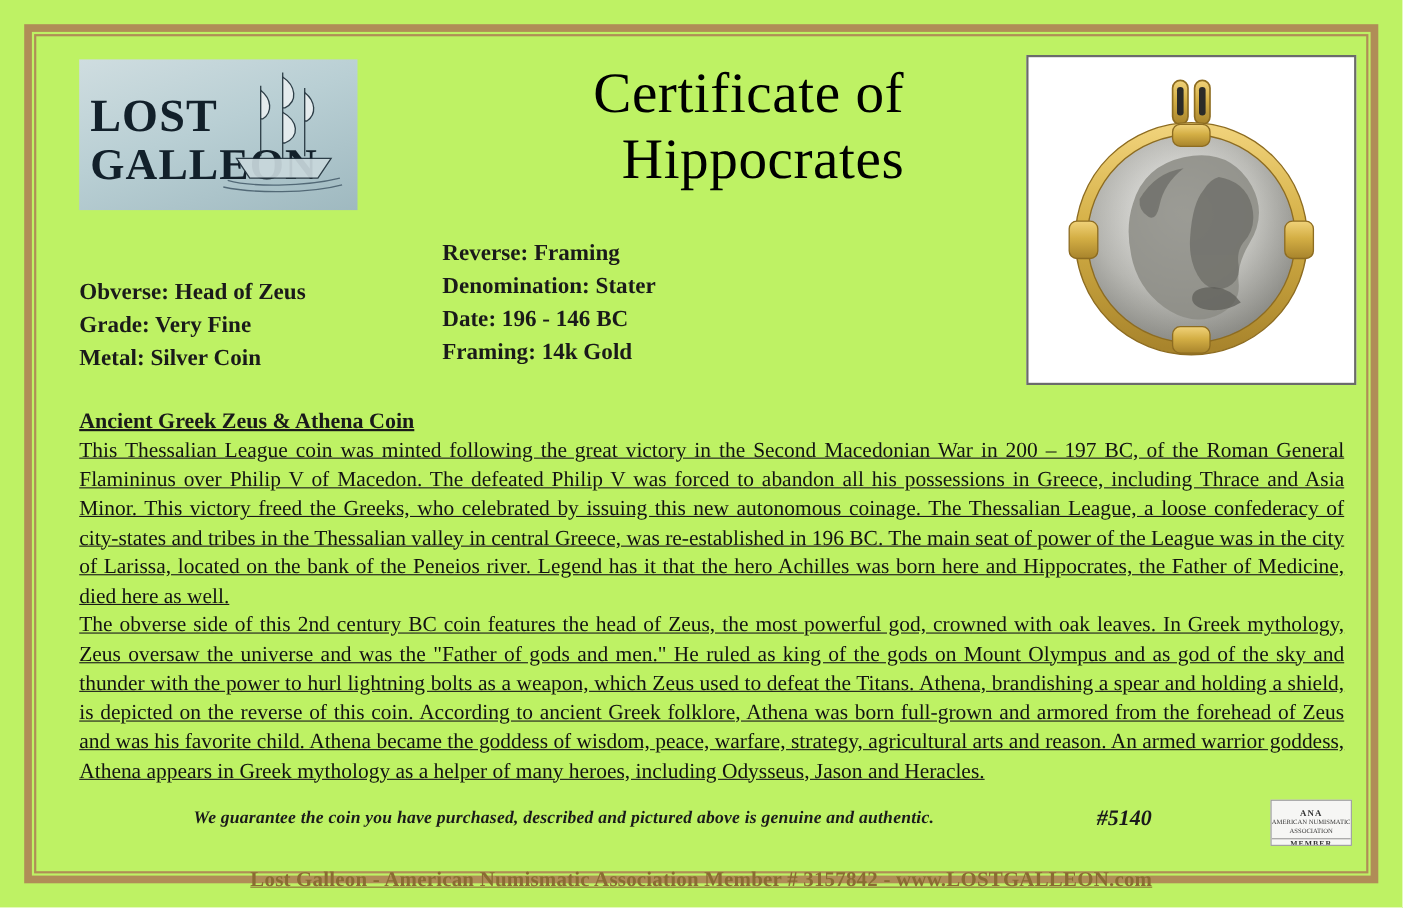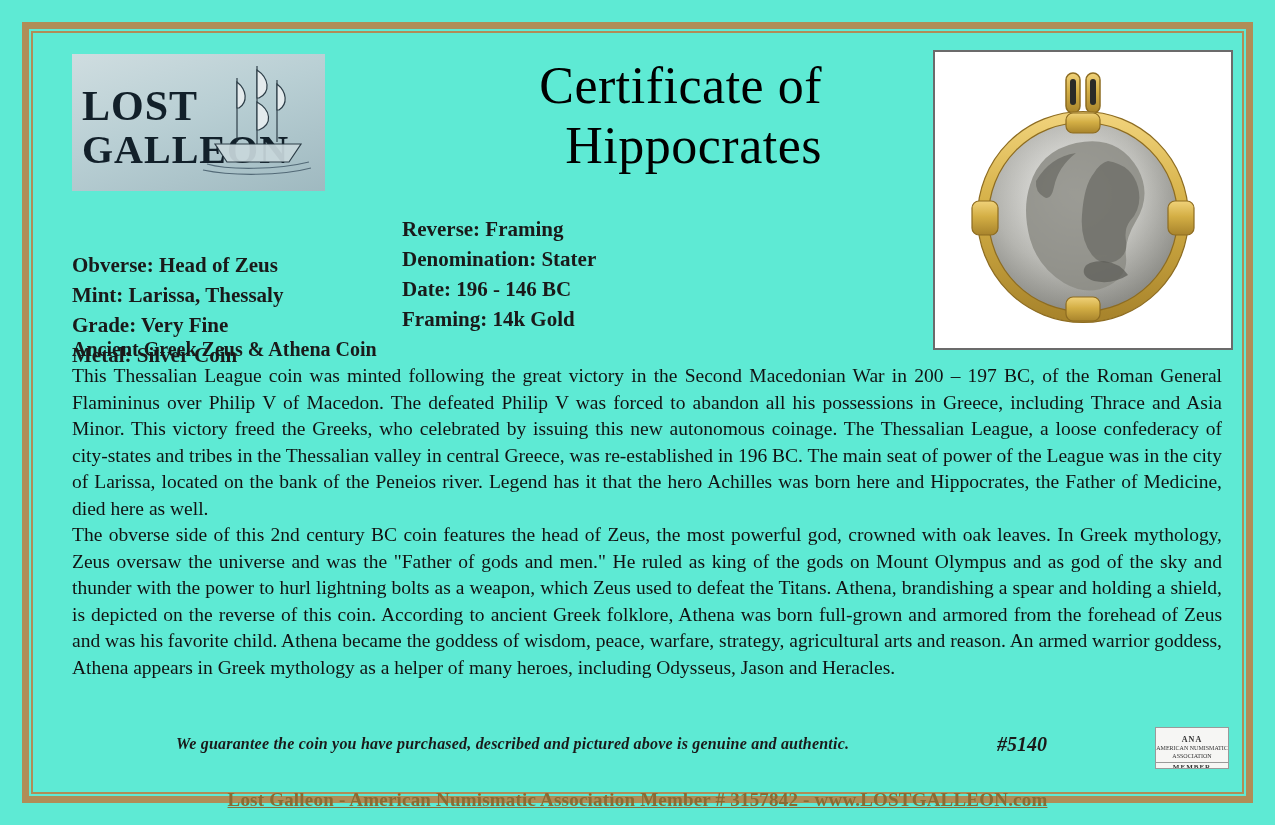--- a/index.html
+++ b/index.html
@@ -18,7 +18,7 @@
     position: relative;
     width: 1275px;
     height: 825px;
-    background: #5eead4;
+    background: #bef264;
     box-sizing: border-box;
   }
   

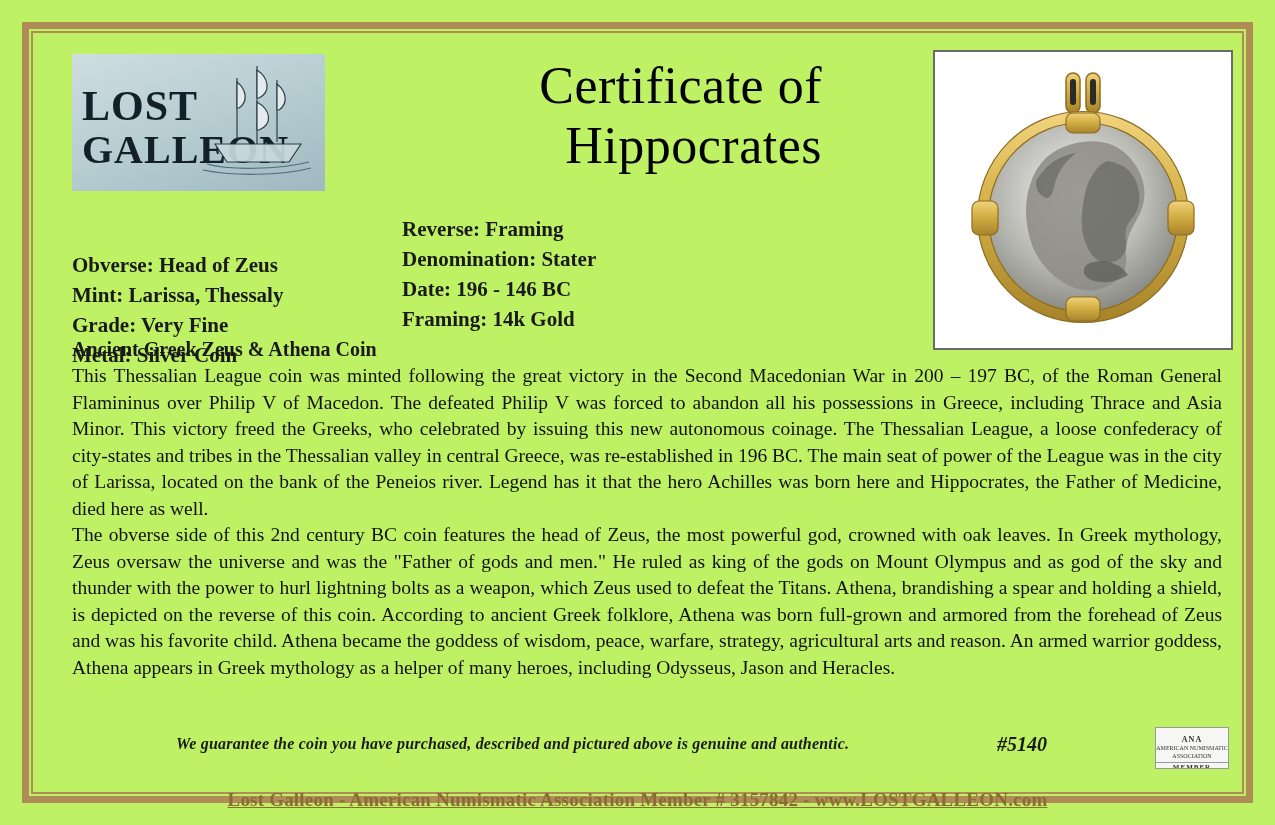--- a/index.html
+++ b/index.html
@@ -331,7 +331,6 @@
     <div class="specs">
       <div class="specs-col col-left">
         <div class="spec-line">Obverse: Head of Zeus</div>
-        <div class="spec-line">Mint: Larissa, Thessaly</div>
         <div class="spec-line">Grade: Very Fine</div>
         <div class="spec-line">Metal: Silver Coin</div>
       </div><div class="specs-col col-right">

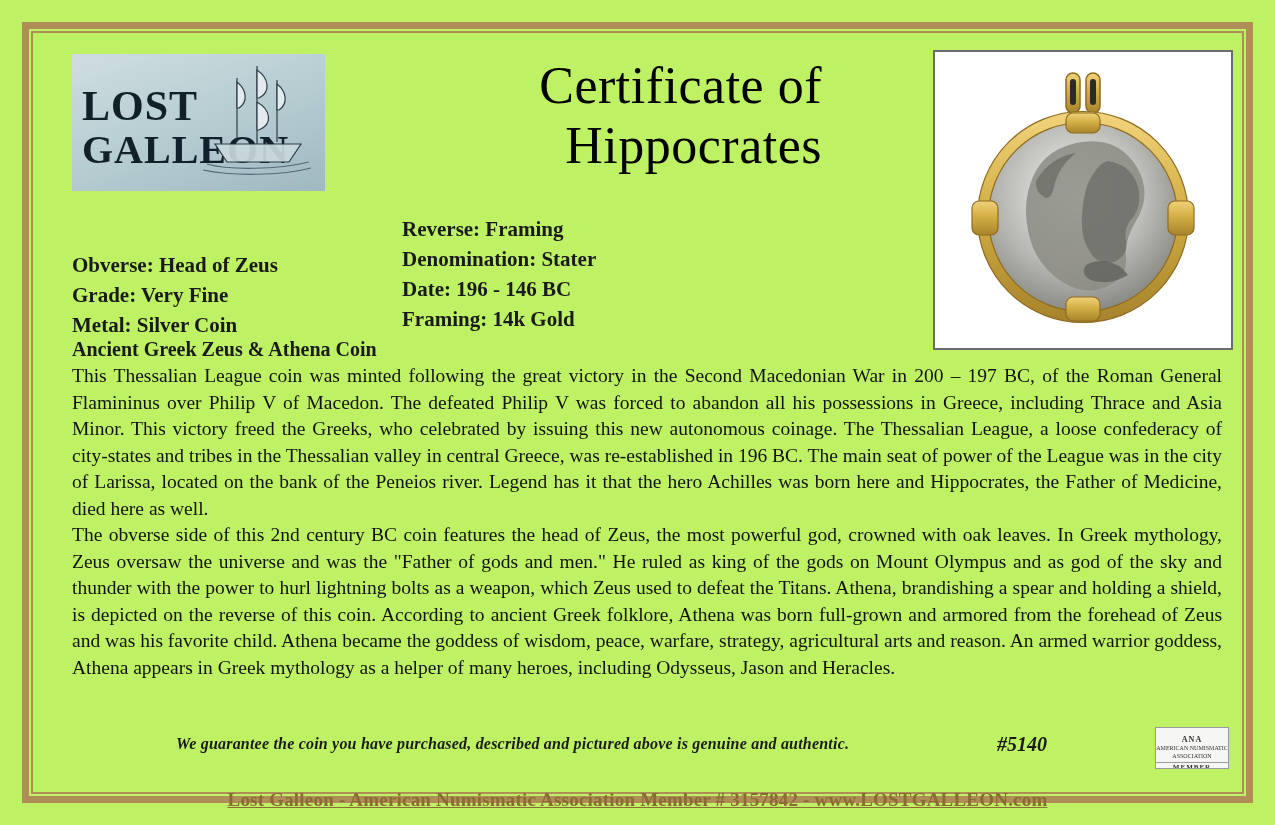--- a/index.html
+++ b/index.html
@@ -151,8 +151,9 @@
   .body-block {
     position: absolute;
     left: 30px;
-    top: 296px;
+    top: 330px;
     width: 1150px;
+    text-decoration: underline;
   }
   .body-heading {
     font-size: 20px;

